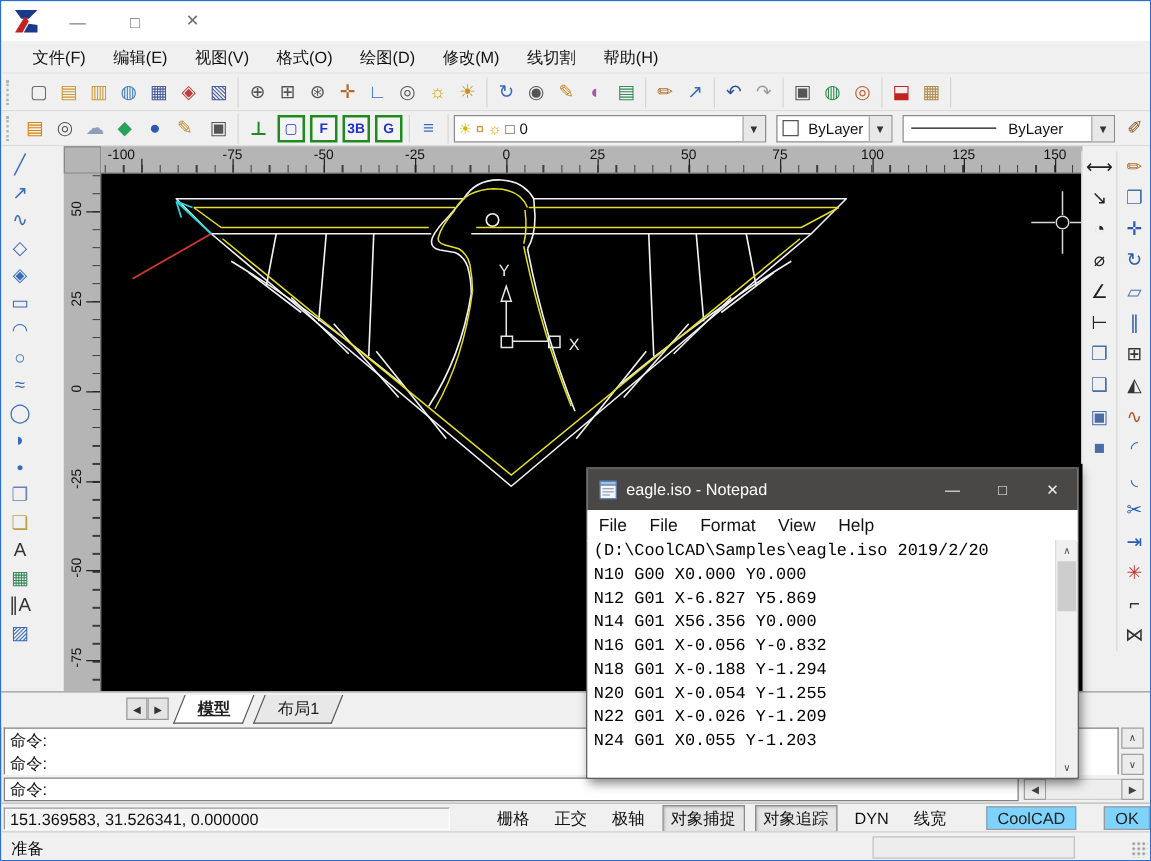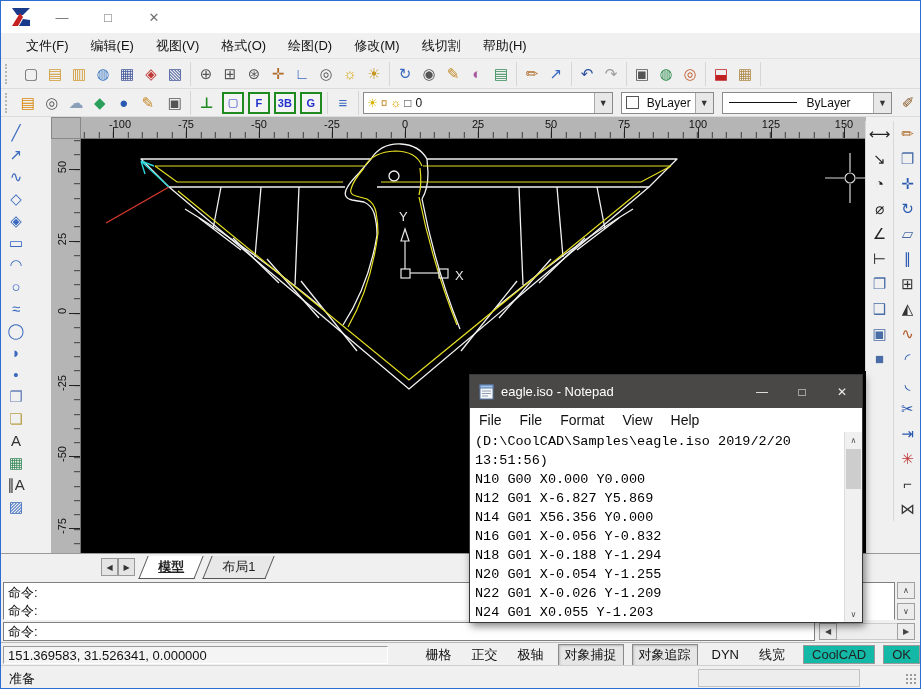--- a/index.html
+++ b/index.html
@@ -353,7 +353,7 @@
     <div id="corner"></div>
     <div id="hruler">
         <div class="ticks"></div>
-        <span class="hlabel" style="left: 39px;">-100</span>
+        <span class="hlabel" style="left: 16px;">-100</span>
         <span class="htick" style="left: 32px;"></span>
         <span class="hlabel" style="left: 105px;">-75</span>
         <span class="htick" style="left: 105px;"></span>

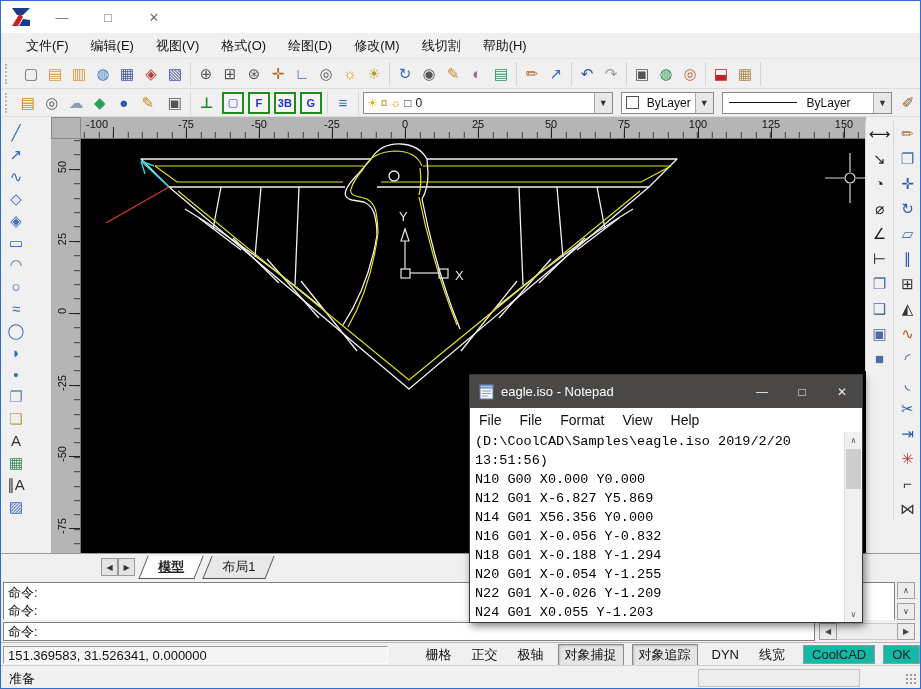--- a/index.html
+++ b/index.html
@@ -591,7 +591,7 @@
         <div class="np-menu-item">View</div>
         <div class="np-menu-item">Help</div>
       </div>
-    <div id="np-body"><div>(D:\CoolCAD\Samples\eagle.iso 2019/2/20</div><div>13:51:56)</div><div>N10 G00 X0.000 Y0.000</div><div>N12 G01 X-6.827 Y5.869</div><div>N14 G01 X56.356 Y0.000</div><div>N16 G01 X-0.056 Y-0.832</div><div>N18 G01 X-0.188 Y-1.294</div><div>N20 G01 X-0.054 Y-1.255</div><div>N22 G01 X-0.026 Y-1.209</div><div>N24 G01 X0.055 Y-1.203</div></div>
+    <div id="np-body"><div>(D:\CoolCAD\Samples\eagle.iso 2019/2/20</div><div>N10 G00 X0.000 Y0.000</div><div>N12 G01 X-6.827 Y5.869</div><div>N14 G01 X56.356 Y0.000</div><div>N16 G01 X-0.056 Y-0.832</div><div>N18 G01 X-0.188 Y-1.294</div><div>N20 G01 X-0.054 Y-1.255</div><div>N22 G01 X-0.026 Y-1.209</div><div>N24 G01 X0.055 Y-1.203</div></div>
     <div id="np-scroll">
       <div class="sarrow" style="top:0">∧</div>
       <div id="np-thumb"></div>

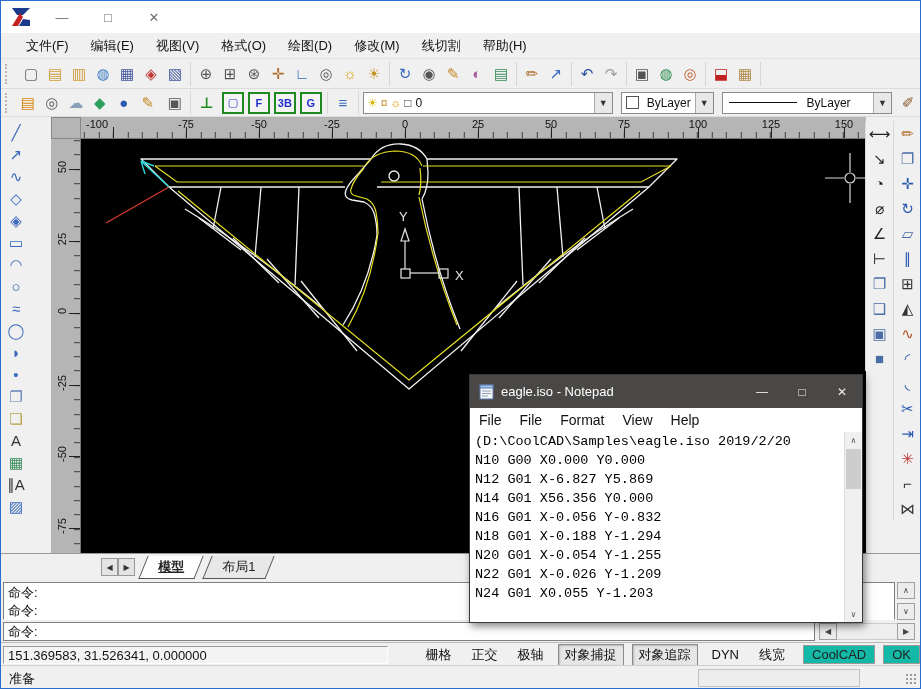--- a/index.html
+++ b/index.html
@@ -76,7 +76,7 @@
   #toggles{display:flex;align-items:center;margin-left:28px;}
   .toggle{padding:1px 6px;margin:0 4px;color:#111;font-size:13px;white-space:nowrap;}
   .toggle.pressed{border:1px solid #8a8a8a;background:#e6e6e6;box-shadow:inset 1px 1px 2px #bbb;}
-  .panel-btn{border:1px solid #9a9a9a;background:#14b8a6;padding:1px 8px;margin-left:8px;font-size:13px;white-space:nowrap;}
+  .panel-btn{border:1px solid #9a9a9a;background:#7dd3fc;padding:1px 8px;margin-left:22px;font-size:13px;white-space:nowrap;}
   #messagebar{position:absolute;left:0;top:664px;width:100%;height:25px;background:#f0f0f0;border-top:1px solid #cfcfcf;display:flex;align-items:center;}
   #message-text{margin-left:8px;color:#111;}
   #msg-panel{position:absolute;right:60px;top:668px;width:160px;height:16px;border:1px solid #c2c2c2;background:#ededed;}

